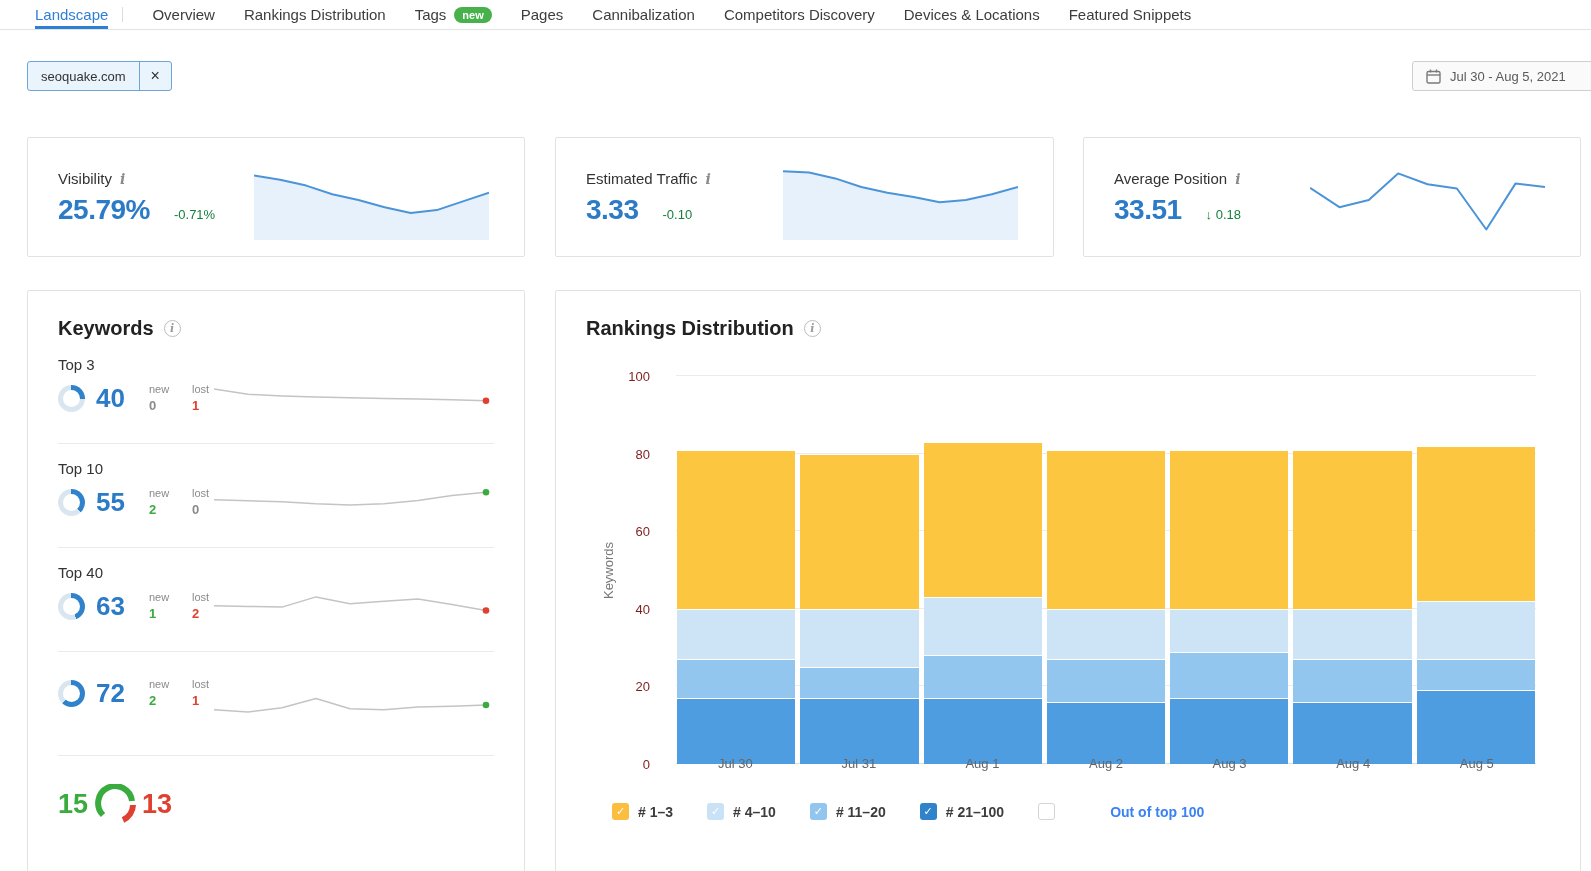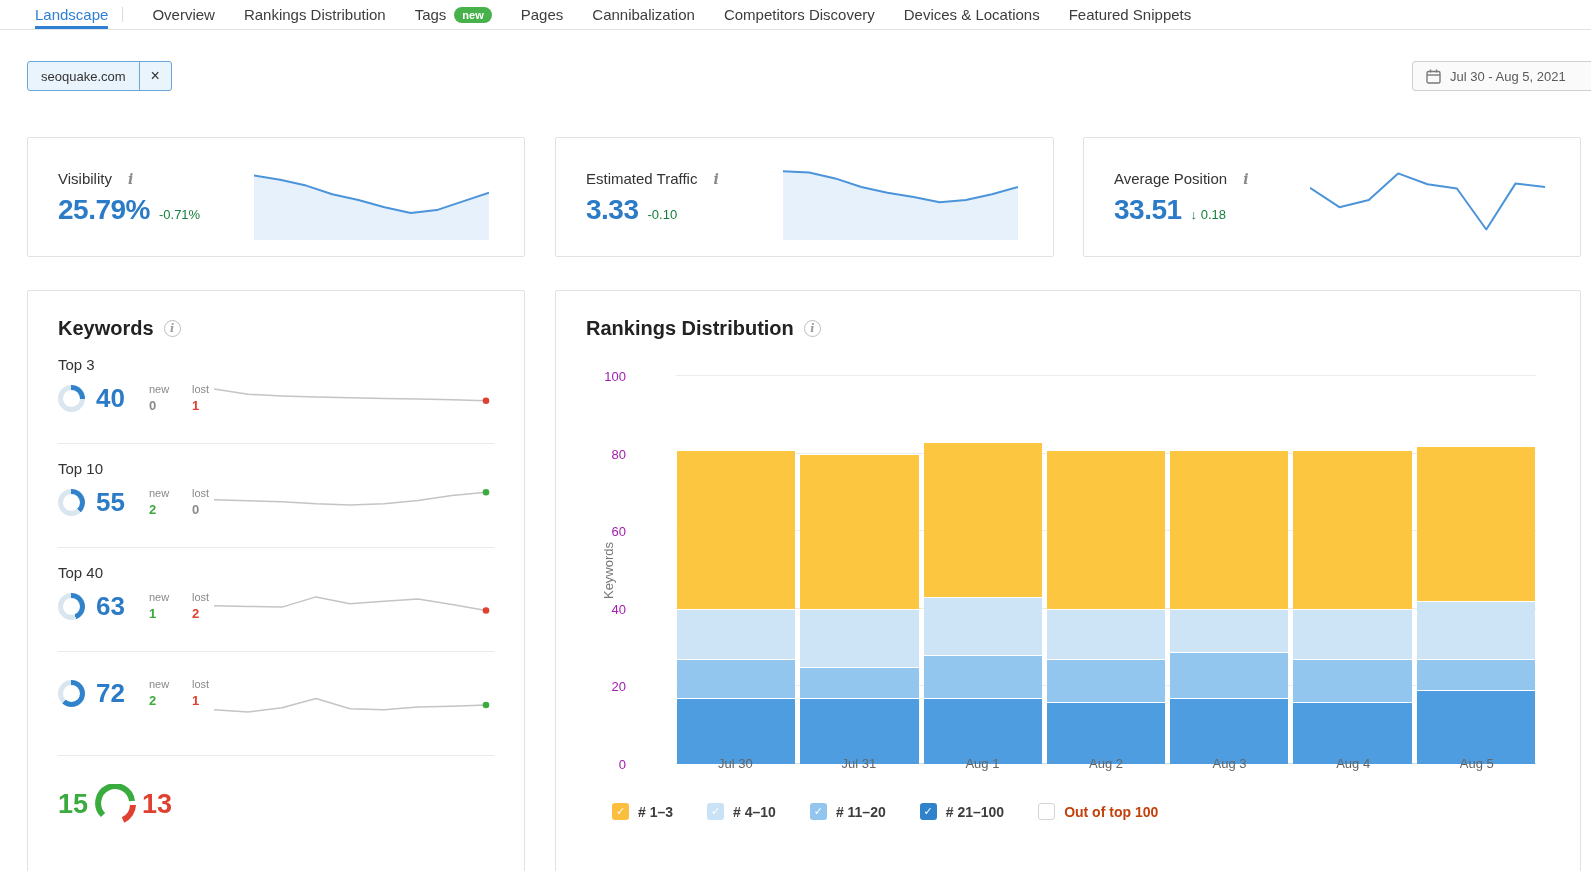--- a/index.html
+++ b/index.html
@@ -28,7 +28,7 @@
   #card-traffic    { left:555px; top:137px; width:499px; height:120px; }
   #card-position   { left:1083px;top:137px; width:498px; height:120px; }
 
-  .metric-title { position:absolute; left:30px; top:32px; font-size:15px; color:#333; display:flex; gap:16px; align-items:baseline; }
+  .metric-title { position:absolute; left:30px; top:32px; font-size:15px; color:#333; display:flex; gap:8px; align-items:baseline; }
   .info-i { font-family:"DejaVu Serif",serif; font-style:italic; font-weight:bold; color:#8a8a8a; font-size:14px; }
   .metric-value-row { position:absolute; left:30px; top:56px; display:flex; align-items:baseline; gap:9px; }
   .metric-value { font-size:28px; font-weight:bold; color:#2b7bc7; letter-spacing:-0.5px; }

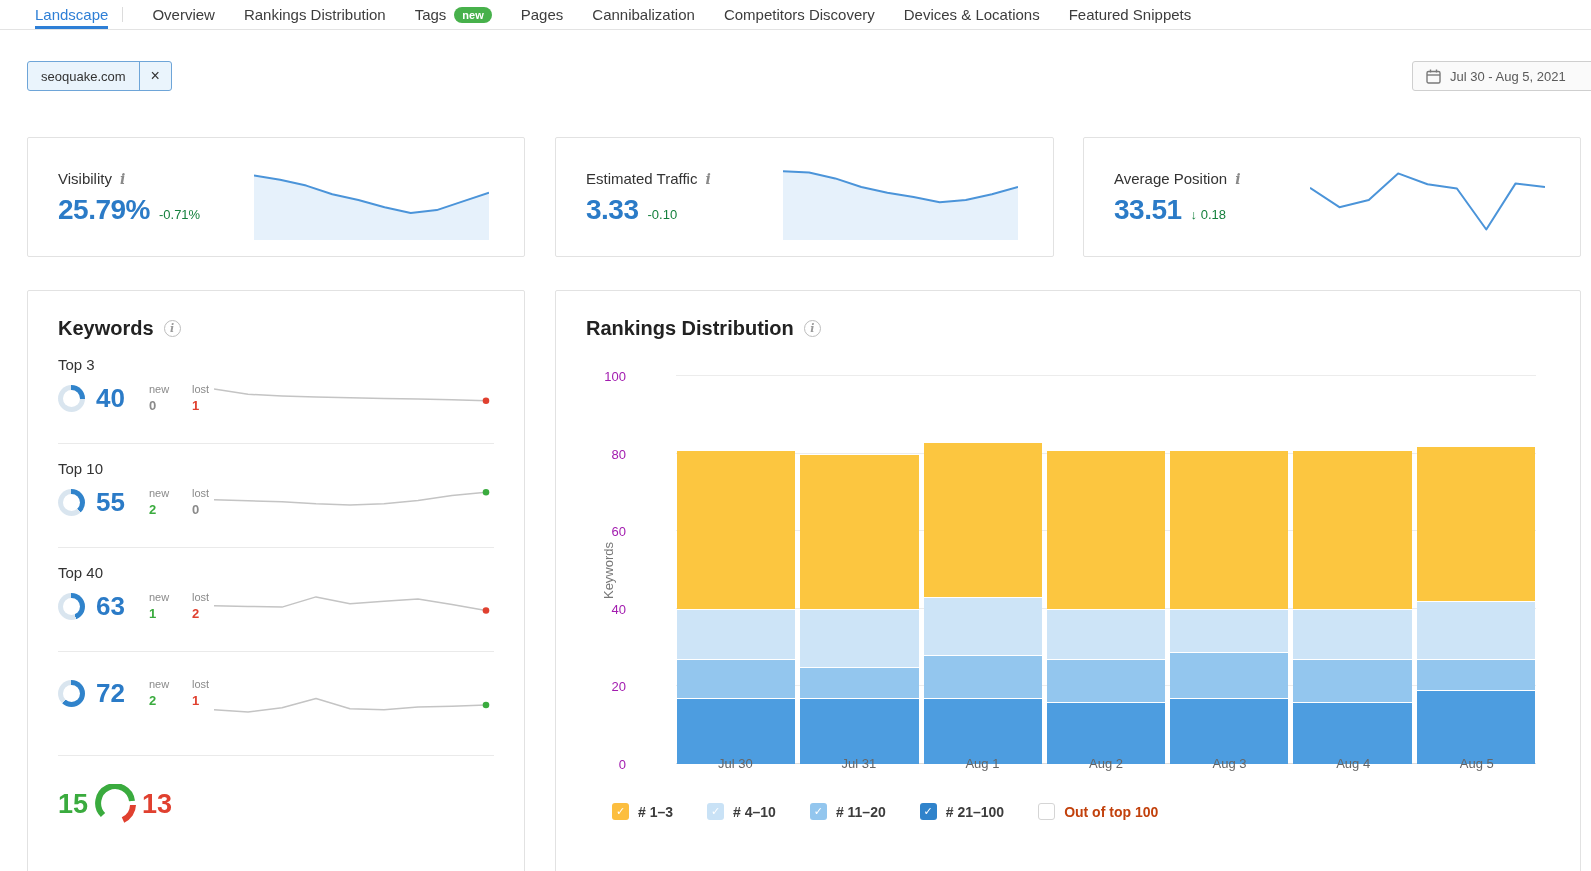--- a/index.html
+++ b/index.html
@@ -30,7 +30,7 @@
 
   .metric-title { position:absolute; left:30px; top:32px; font-size:15px; color:#333; display:flex; gap:8px; align-items:baseline; }
   .info-i { font-family:"DejaVu Serif",serif; font-style:italic; font-weight:bold; color:#8a8a8a; font-size:14px; }
-  .metric-value-row { position:absolute; left:30px; top:56px; display:flex; align-items:baseline; gap:9px; }
+  .metric-value-row { position:absolute; left:30px; top:56px; display:flex; align-items:baseline; gap:24px; }
   .metric-value { font-size:28px; font-weight:bold; color:#2b7bc7; letter-spacing:-0.5px; }
   .metric-delta { font-size:13px; color:#15803d; }
   .metric-spark { position:absolute; right:35px; top:22px; width:235px; height:80px; }

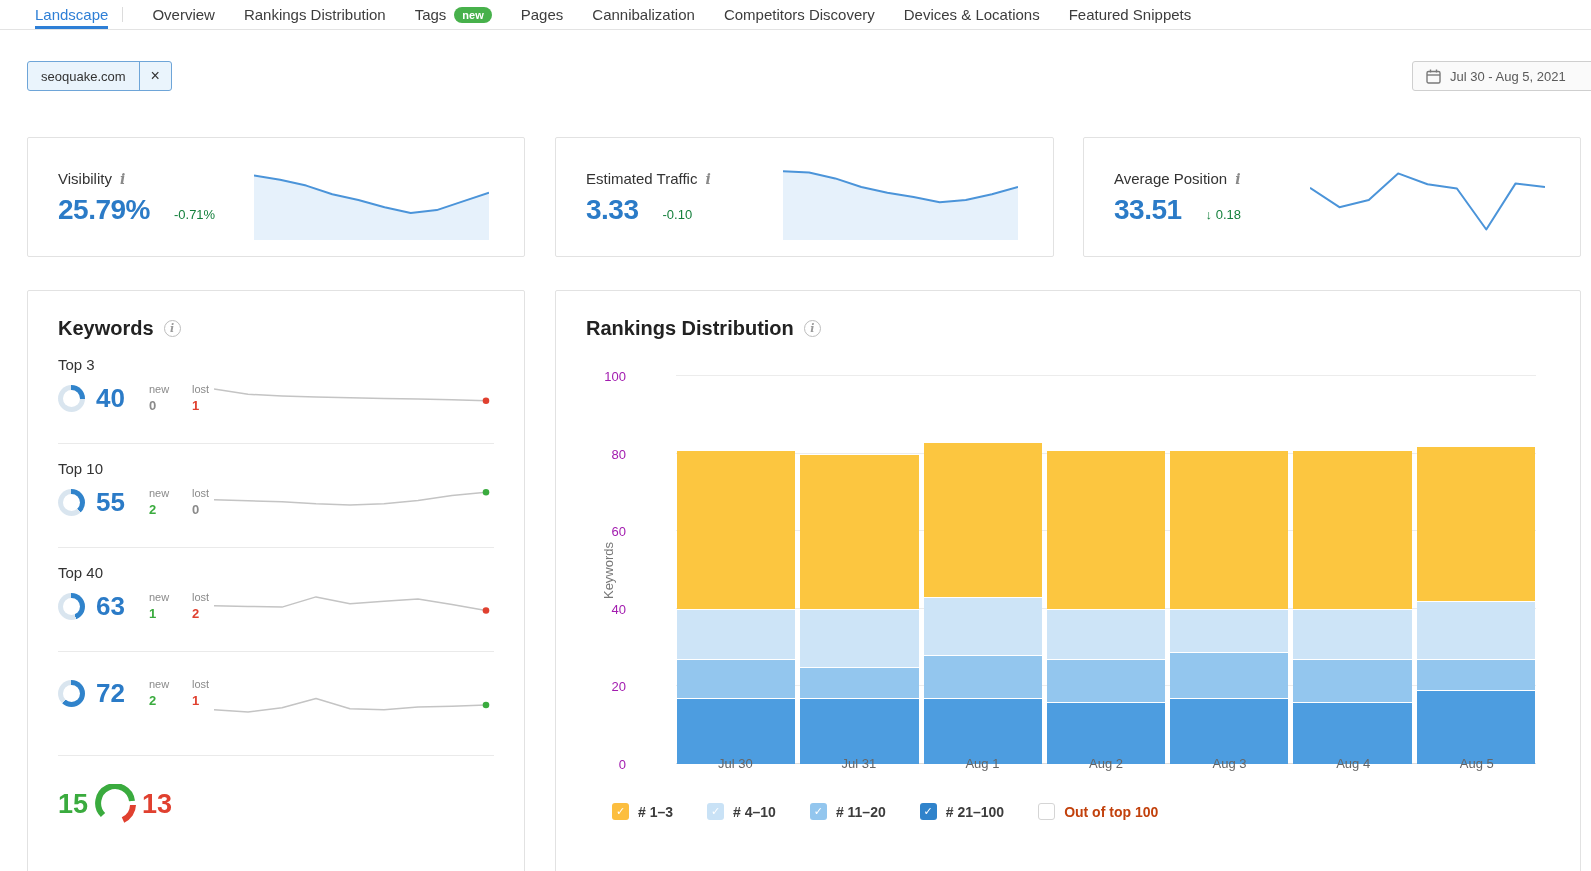--- a/index.html
+++ b/index.html
@@ -63,7 +63,7 @@
   #card-rankings .card-head { position:absolute; left:30px; top:26px; }
   .ylabel { position:absolute; left:24px; top:272px; transform:rotate(-90deg); font-size:13px; color:#777; }
   .yticks { position:absolute; left:60px; top:85px; width:38px; height:388px; }
-  .ytick { position:absolute; right:28px; transform:translateY(50%); font-size:13px; color:#a21caf;margin-left:24px; }
+  .ytick { position:absolute; right:4px; transform:translateY(50%); font-size:13px; color:#7f1d1d;margin-left:24px; }
   .plot { position:absolute; left:120px; top:85px; width:860px; height:388px; }
   .gridline { position:absolute; left:0; right:0; height:1px; background:#ececec; }
   .gridline.base { background:#dcdcdc; }

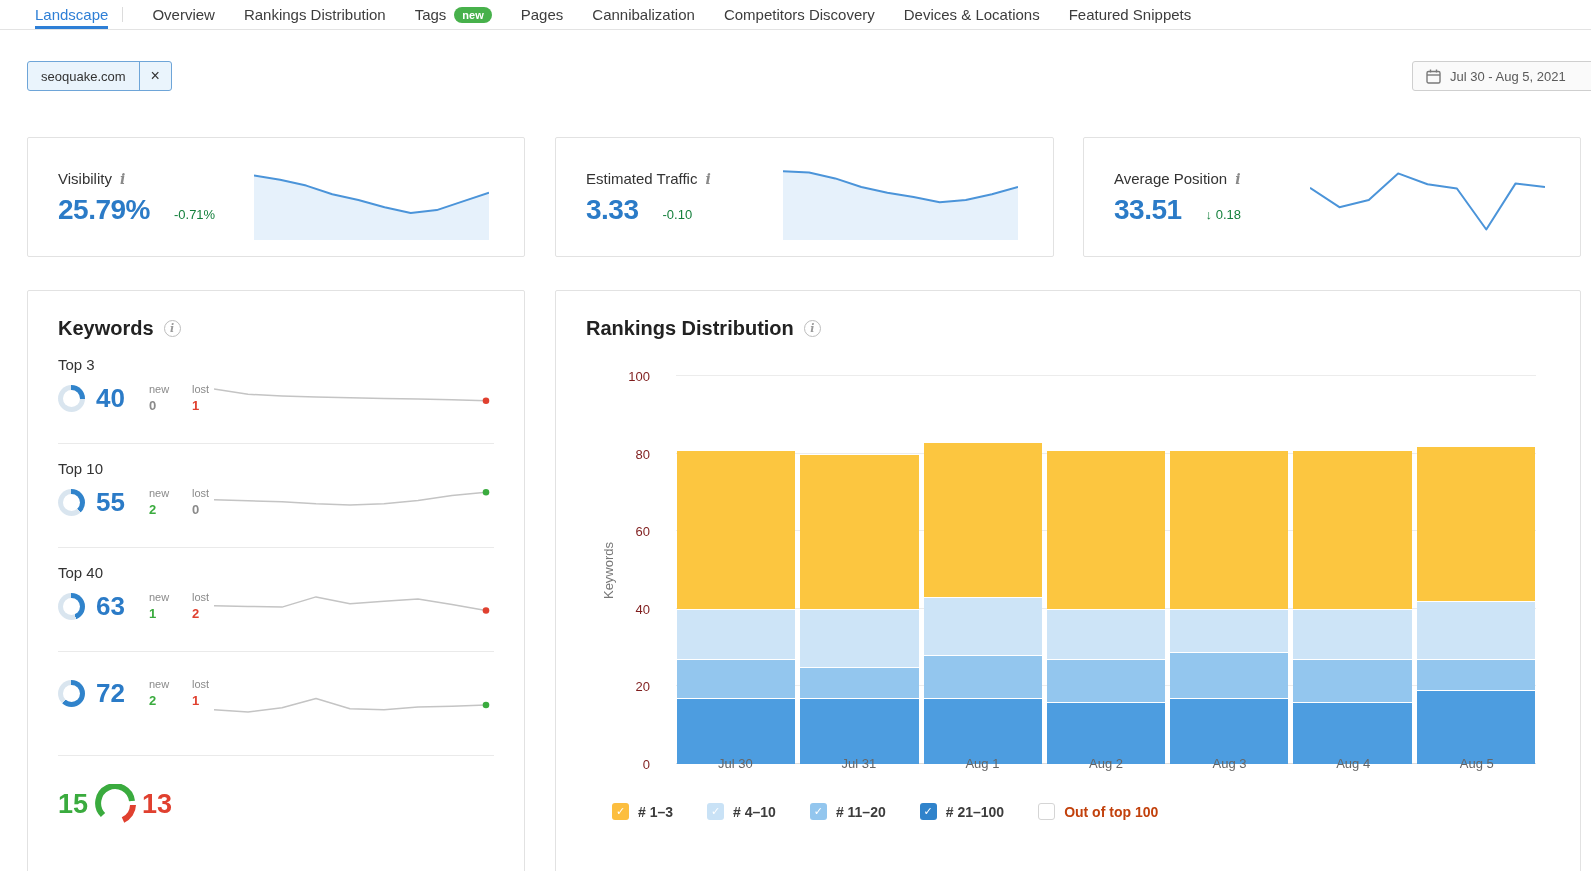--- a/index.html
+++ b/index.html
@@ -77,7 +77,7 @@
   .legend-cb { width:17px; height:17px; border-radius:3px; display:flex; align-items:center; justify-content:center;
                color:#fff; font-size:11px; flex:none; }
   .legend-item.unchecked .legend-cb { border:1px solid #d5d5d5; background:#fff; }
-  .legend-item.unchecked .legend-label { color:#c2410c; }
+  .legend-item.unchecked .legend-label { color:#3b82f6;margin-left:46px; }
 </style>
 </head>
 <body>

